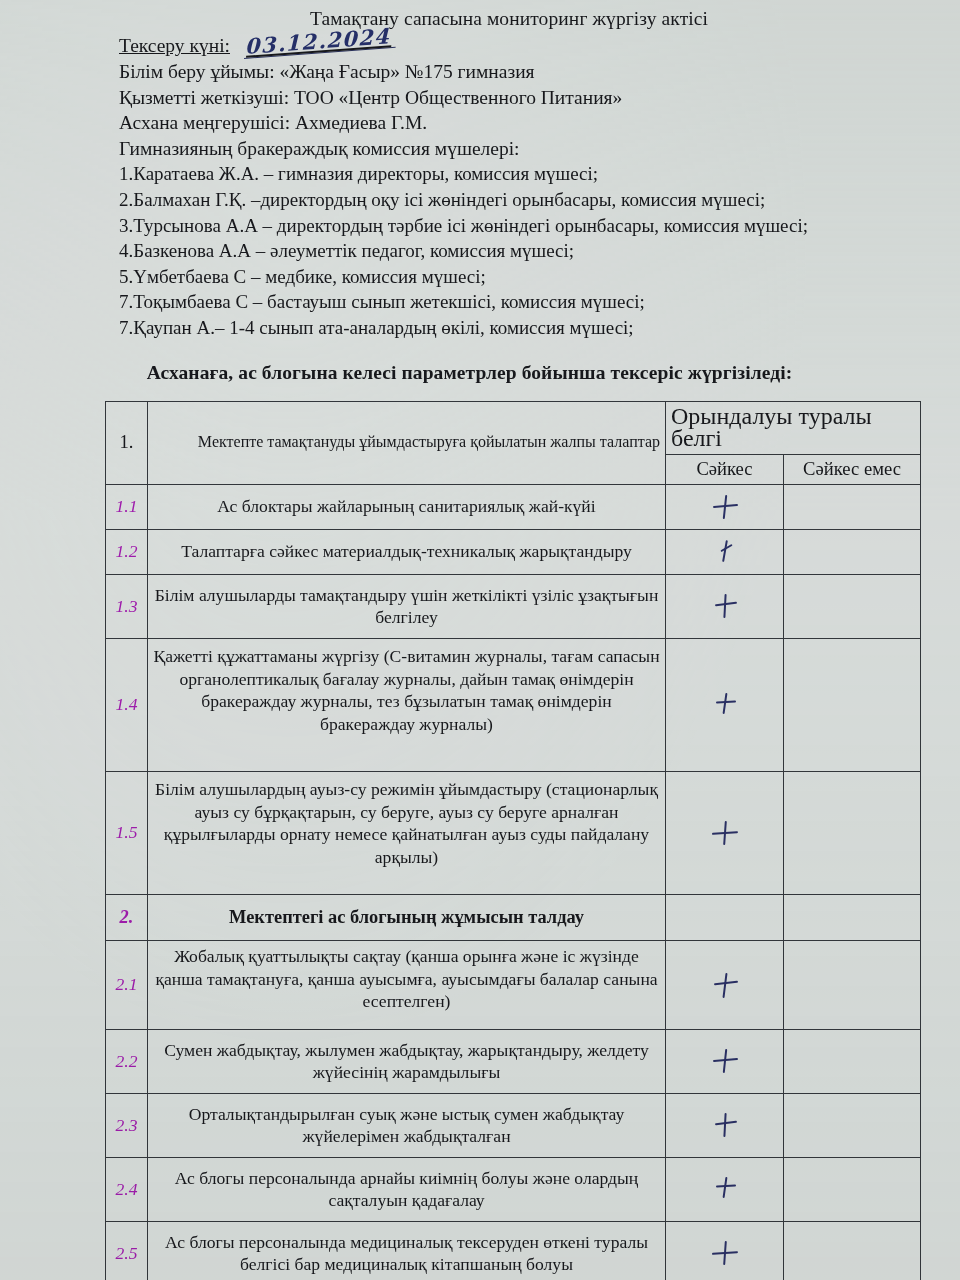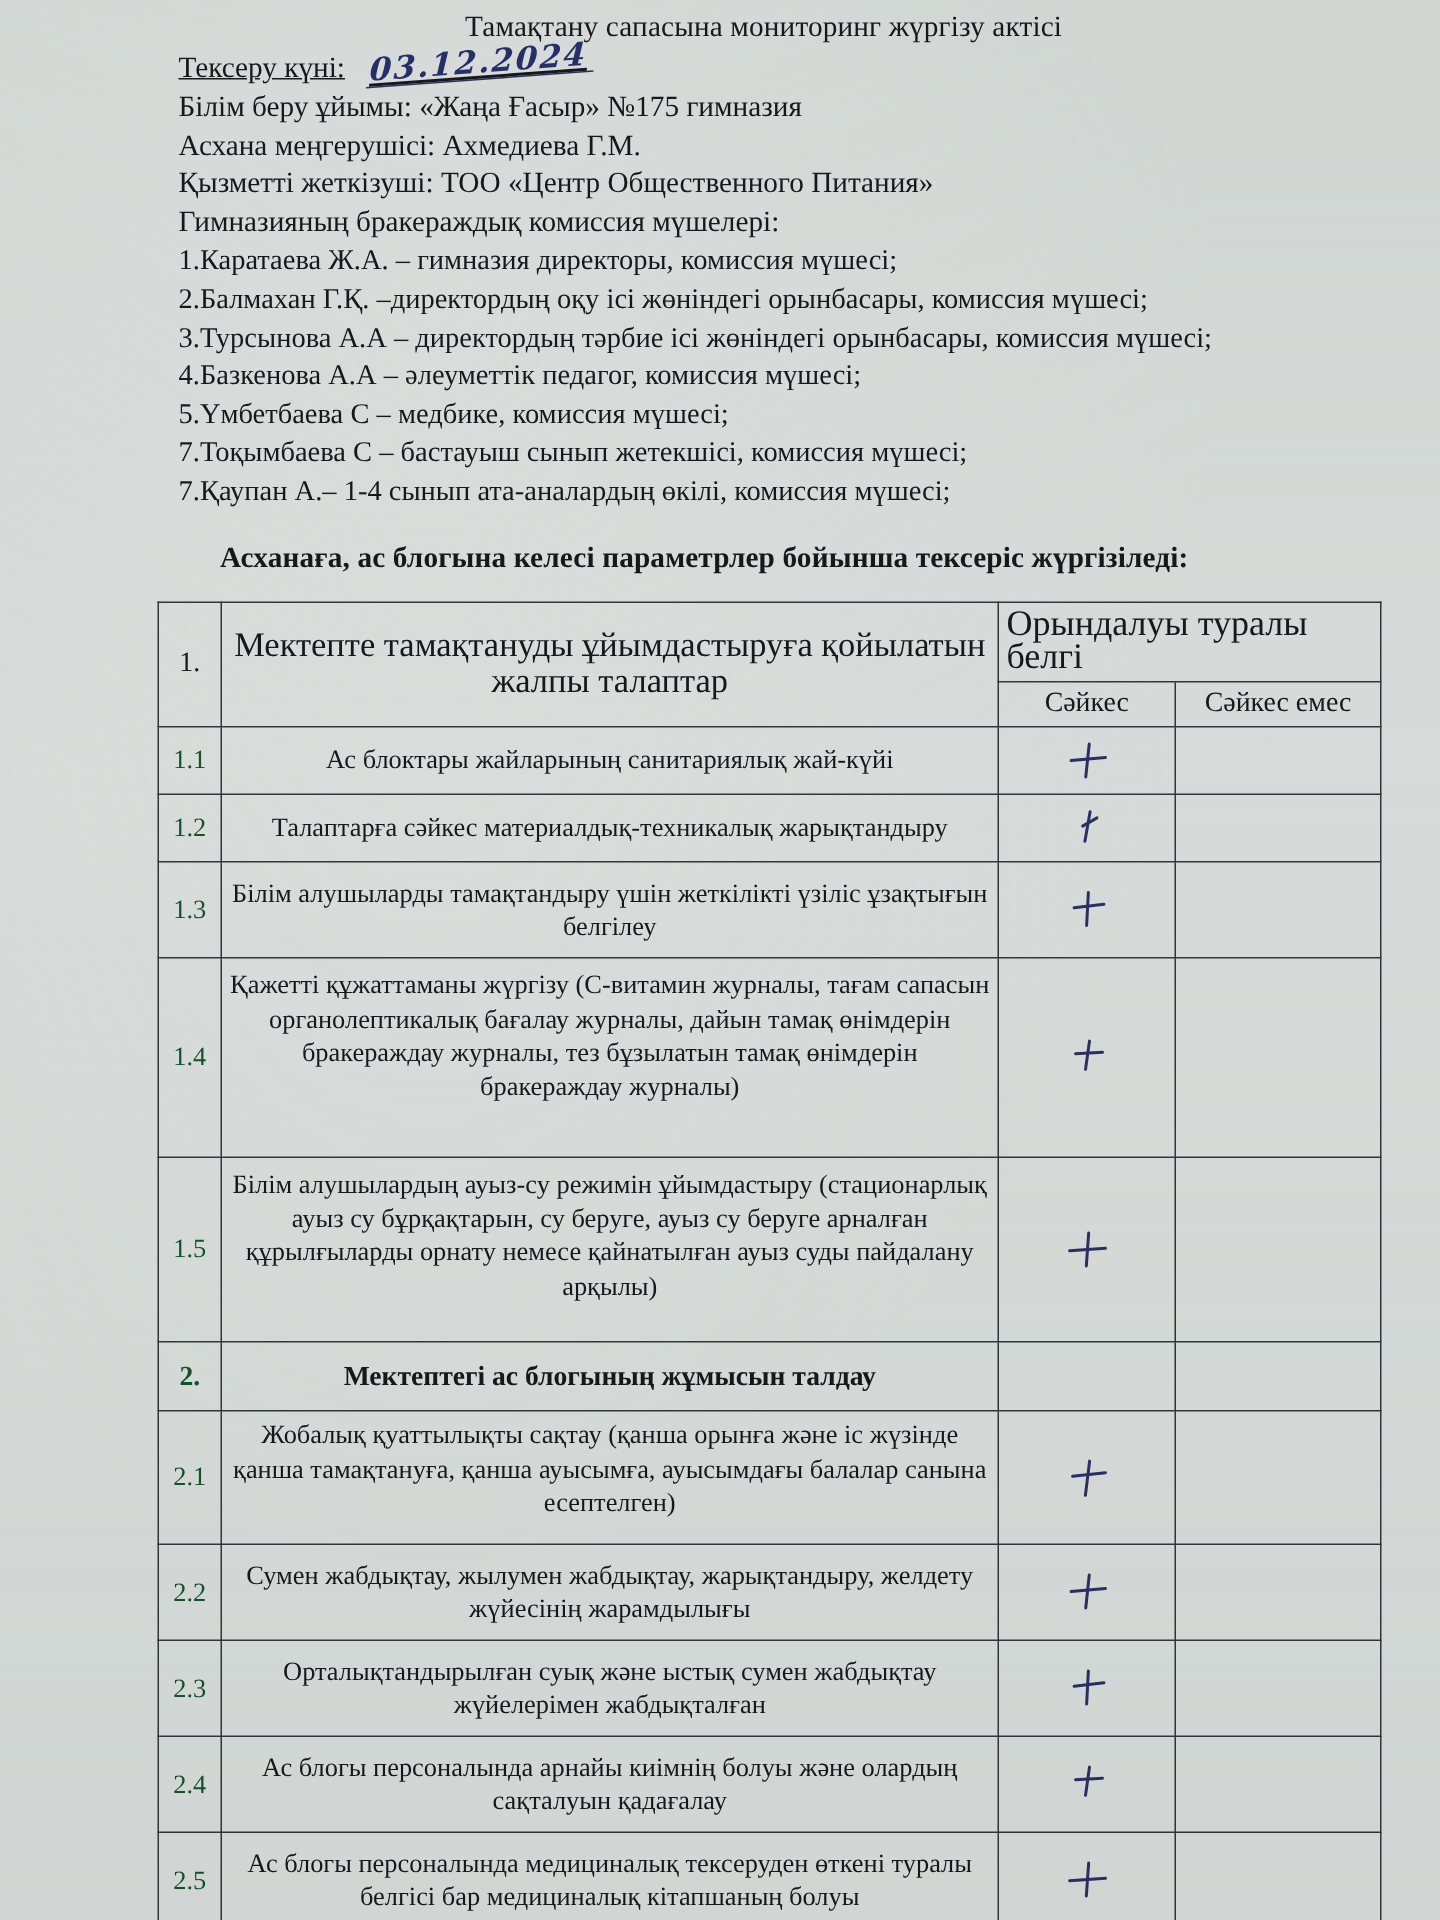--- a/index.html
+++ b/index.html
@@ -208,8 +208,8 @@
     </div>
 
     <div class="line">Білім беру ұйымы: «Жаңа Ғасыр» №175 гимназия</div>
+    <div class="line">Қызметті жеткізуші: ТОО «Центр Общественного Питания»</div>
     <div class="line">Асхана меңгерушісі: Ахмедиева Г.М.</div>
-    <div class="line">Қызметті жеткізуші: ТОО «Центр Общественного Питания»</div>
     <div class="line">Гимназияның бракераждық комиссия мүшелері:</div>
   </div>
 

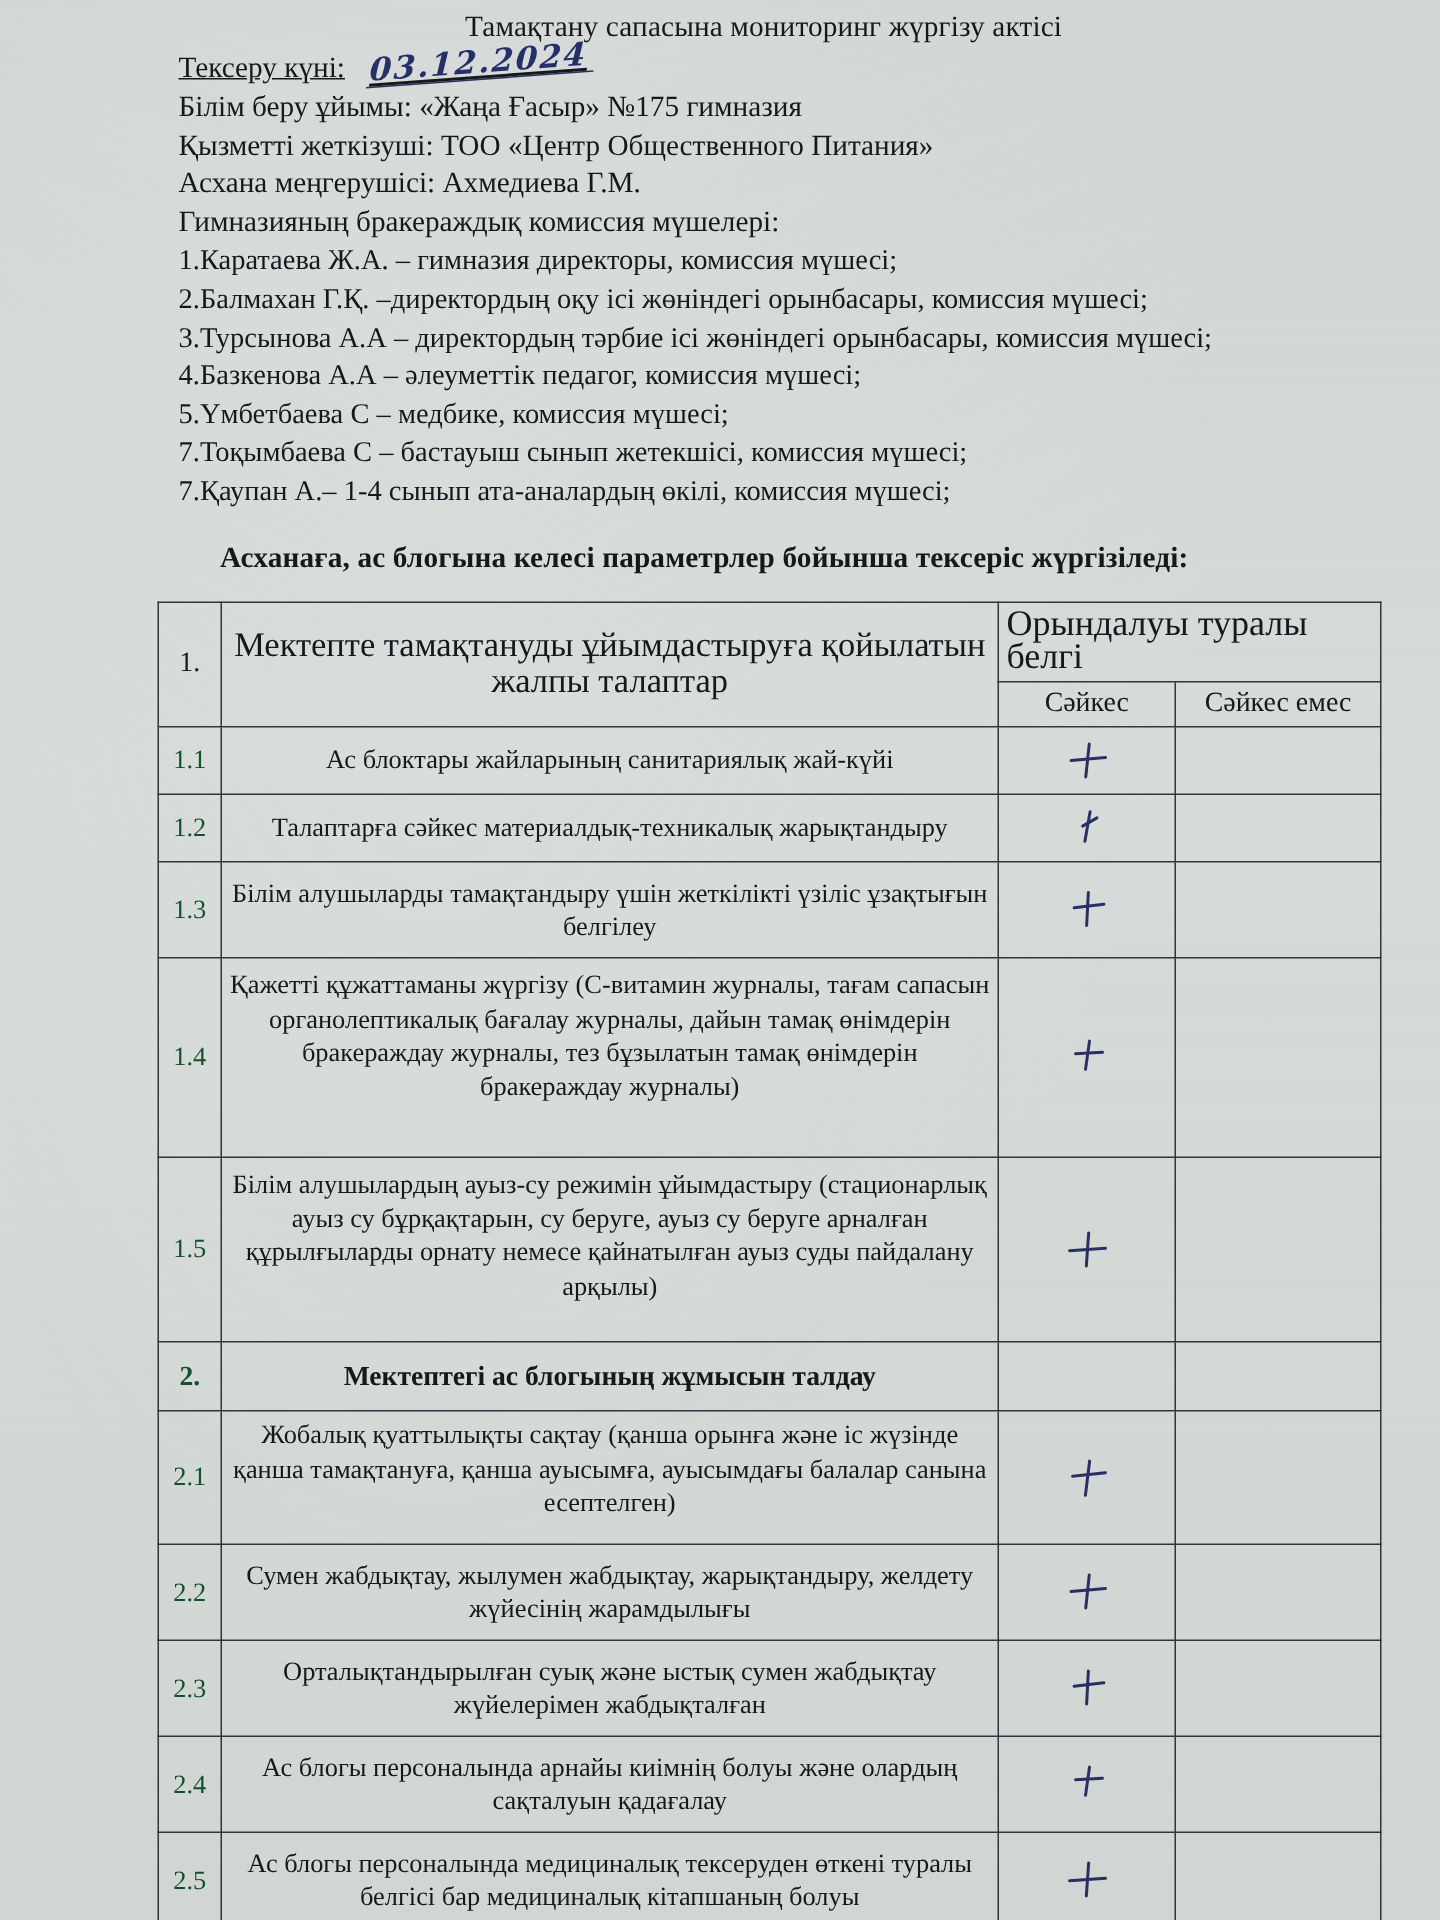--- a/index.html
+++ b/index.html
@@ -112,9 +112,9 @@
 
   .hdr-title {
     font-weight: 700;
-    font-size: 23px;
+    font-size: 16px;
     line-height: 24px;
-    text-align: center;
+    text-align: right;
     padding-left: 7px;
   }
   .hdr-num {

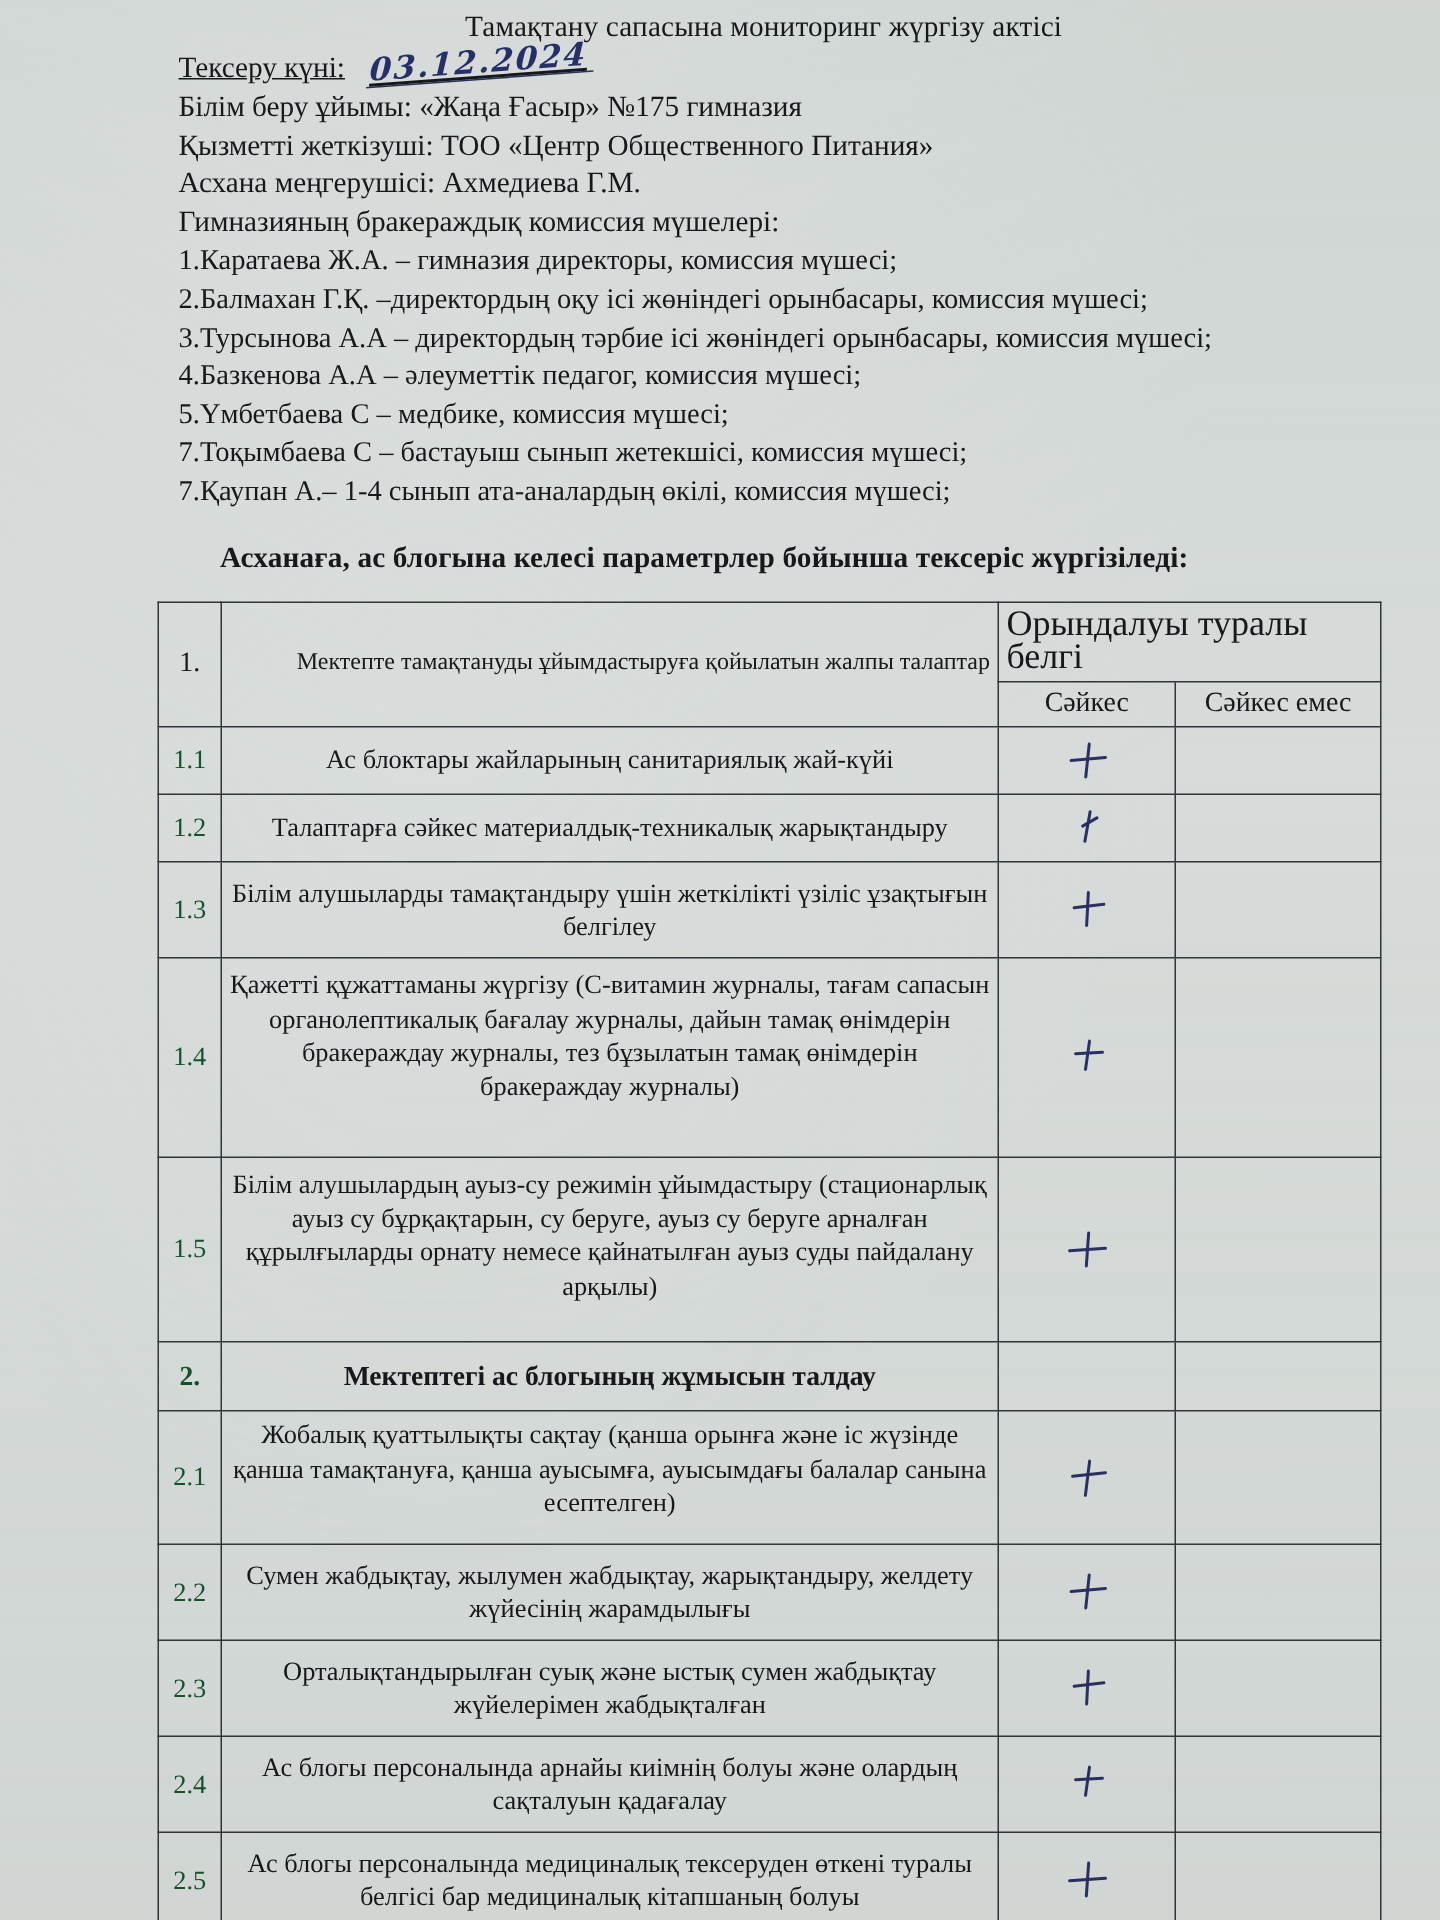--- a/index.html
+++ b/index.html
@@ -134,7 +134,8 @@
   .rownum {
     font-size: 17.6px;
     text-align: center;
-    color: #14532d;
+    color: #a21caf;
+    font-style: italic;
   }
   .celltext {
     text-align: center;

